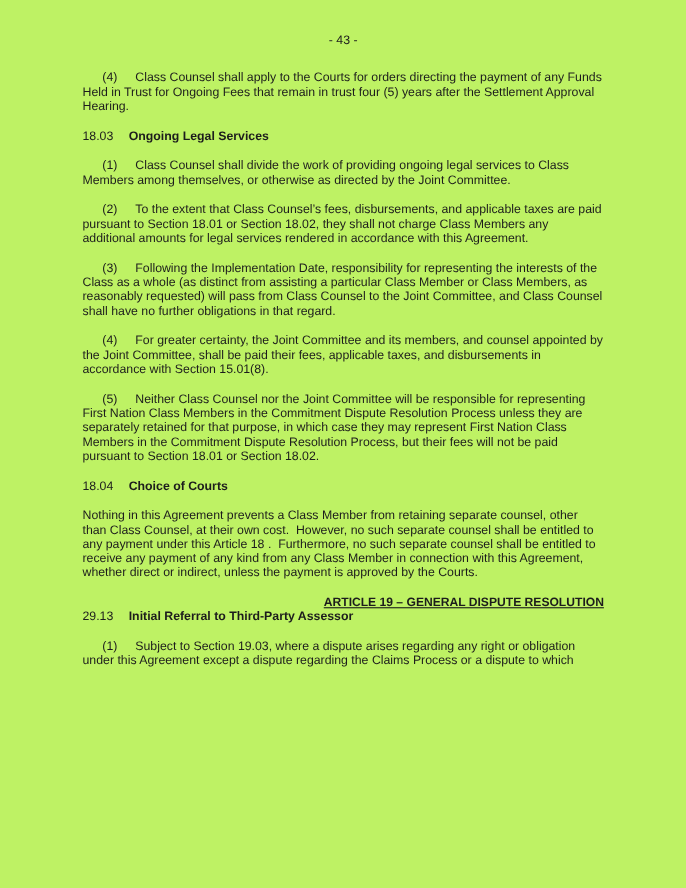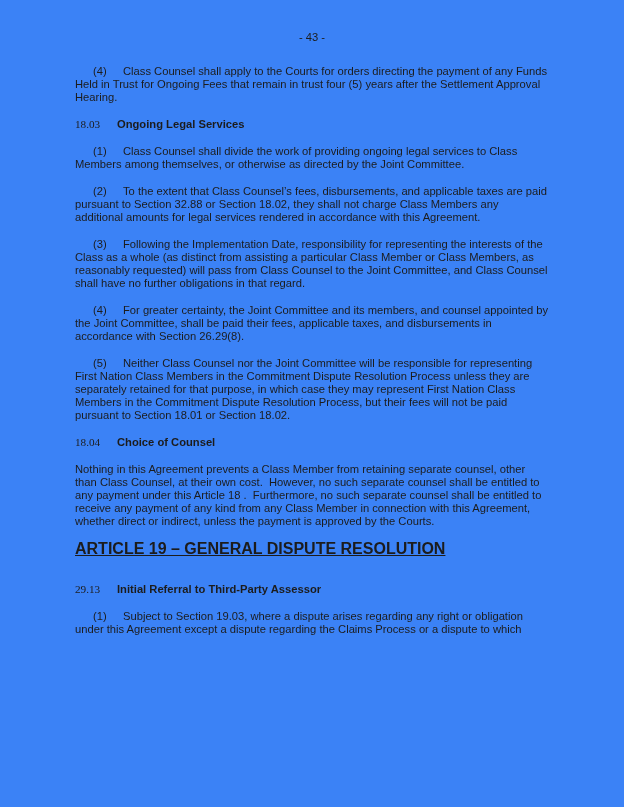--- a/index.html
+++ b/index.html
@@ -17,7 +17,7 @@
     height: 807px;
     padding: 31px 75px 0 75px;
     overflow: hidden;
-    background: #3b82f6;
+    background: #bef264;
   }
   .pagenum {
     text-align: center;

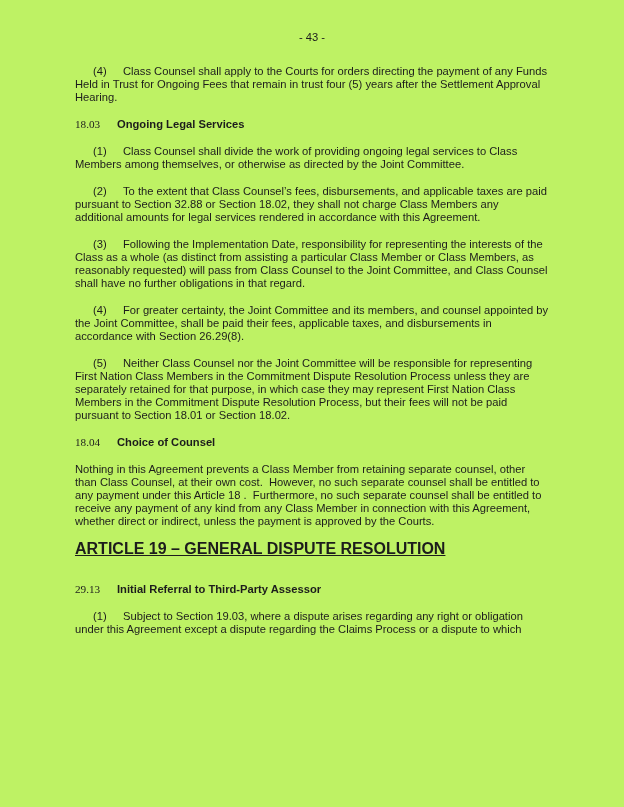--- a/index.html
+++ b/index.html
@@ -46,7 +46,6 @@
     display: inline-block;
     width: 42px;
     font-weight: normal;
-    font-family: Liberation Serif, serif;
   }
   .stitle { font-weight: bold; }
   .article {

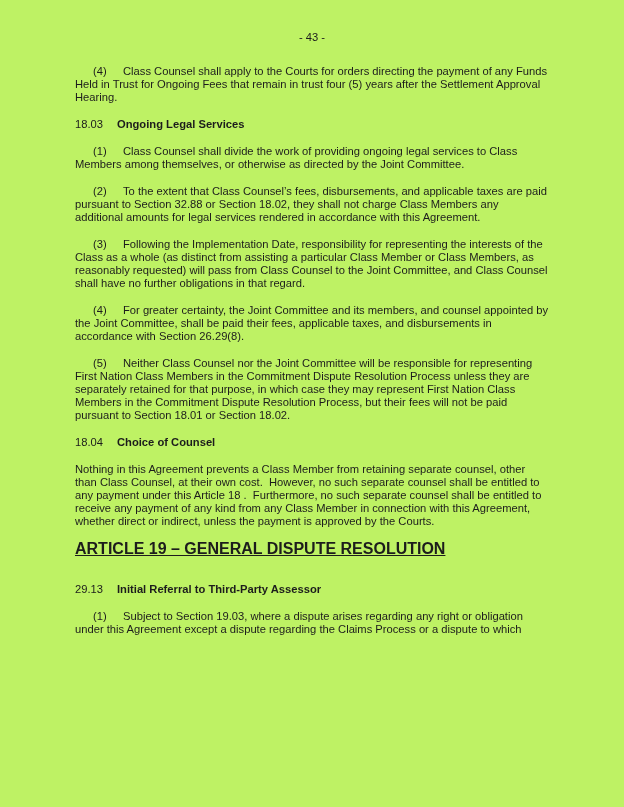--- a/index.html
+++ b/index.html
@@ -74,7 +74,7 @@
 
   <p class="blk"><span class="pnum">(1)</span><span>Class Counsel shall divide the work of providing ongoing legal services to Class Members among themselves, or otherwise as directed by the Joint Committee.</span></p>
 
-  <p class="blk"><span class="pnum">(2)</span><span>To the extent that Class Counsel’s fees, disbursements, and applicable taxes are paid pursuant to Section 32.88 or Section 18.02, they shall not charge Class Members any additional amounts for legal services rendered in accordance with this Agreement.</span></p>
+  <p class="blk"><span class="pnum">(2)</span><span>To the extent that Class Counsel’s fees, disbursements, and applicable taxes are paid pursuant to Section 18.01 or Section 18.02, they shall not charge Class Members any additional amounts for legal services rendered in accordance with this Agreement.</span></p>
 
   <p class="blk"><span class="pnum">(3)</span><span>Following the Implementation Date, responsibility for representing the interests of the Class as a whole (as distinct from assisting a particular Class Member or Class Members, as reasonably requested) will pass from Class Counsel to the Joint Committee, and Class Counsel shall have no further obligations in that regard.</span></p>
 

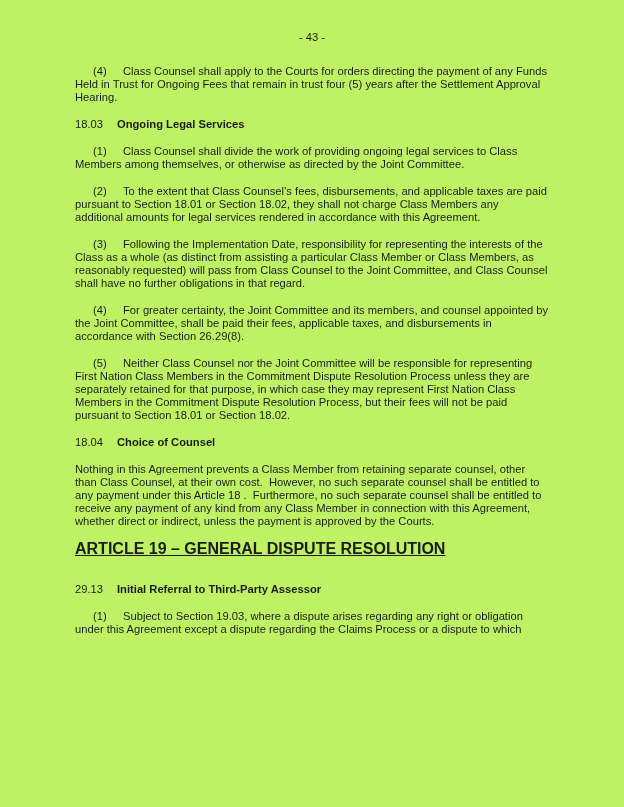--- a/index.html
+++ b/index.html
@@ -78,7 +78,7 @@
 
   <p class="blk"><span class="pnum">(3)</span><span>Following the Implementation Date, responsibility for representing the interests of the Class as a whole (as distinct from assisting a particular Class Member or Class Members, as reasonably requested) will pass from Class Counsel to the Joint Committee, and Class Counsel shall have no further obligations in that regard.</span></p>
 
-  <p class="blk"><span class="pnum">(4)</span><span>For greater certainty, the Joint Committee and its members, and counsel appointed by the Joint Committee, shall be paid their fees, applicable taxes, and disbursements in accordance with Section 26.29(8).</span></p>
+  <p class="blk"><span class="pnum">(4)</span><span>For greater certainty, the Joint Committee and its members, and counsel appointed by the Joint Committee, shall be paid their fees, applicable taxes, and disbursements in accordance with Section 15.01(8).</span></p>
 
   <p class="blk"><span class="pnum">(5)</span><span>Neither Class Counsel nor the Joint Committee will be responsible for representing First Nation Class Members in the Commitment Dispute Resolution Process unless they are separately retained for that purpose, in which case they may represent First Nation Class Members in the Commitment Dispute Resolution Process, but their fees will not be paid pursuant to Section 18.01 or Section 18.02.</span></p>
 

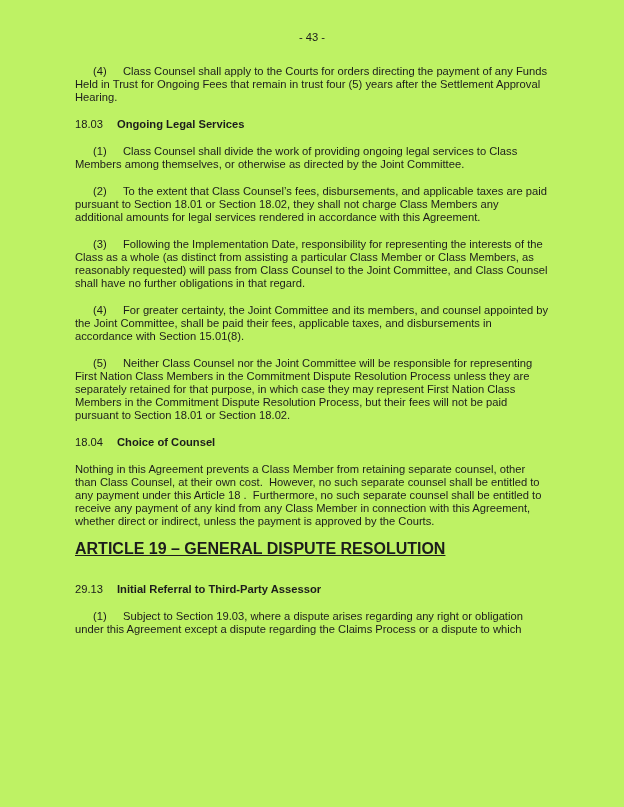--- a/index.html
+++ b/index.html
@@ -82,7 +82,7 @@
 
   <p class="blk"><span class="pnum">(5)</span><span>Neither Class Counsel nor the Joint Committee will be responsible for representing First Nation Class Members in the Commitment Dispute Resolution Process unless they are separately retained for that purpose, in which case they may represent First Nation Class Members in the Commitment Dispute Resolution Process, but their fees will not be paid pursuant to Section 18.01 or Section 18.02.</span></p>
 
-  <h2 class="sec blk"><span class="snum">18.04</span><span class="stitle">Choice of Counsel</span></h2>
+  <h2 class="sec blk"><span class="snum">18.04</span><span class="stitle">Choice of Courts</span></h2>
 
   <p class="blk"><span>Nothing in this Agreement prevents a Class Member from retaining separate counsel, other than Class Counsel, at their own cost.&nbsp; However, no such separate counsel shall be entitled to any payment under this Article 18 .&nbsp; Furthermore, no such separate counsel shall be entitled to receive any payment of any kind from any Class Member in connection with this Agreement, whether direct or indirect, unless the payment is approved by the Courts.</span></p>
 

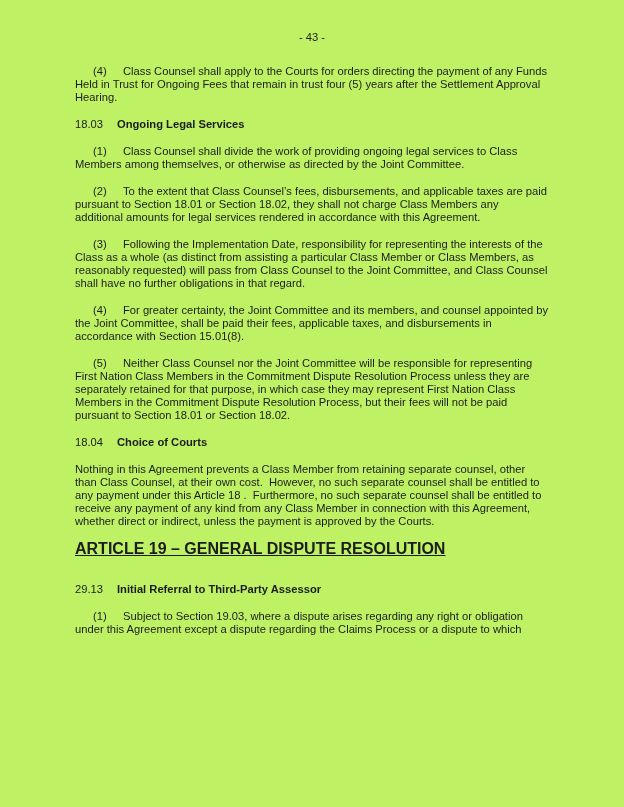--- a/index.html
+++ b/index.html
@@ -49,10 +49,10 @@
   }
   .stitle { font-weight: bold; }
   .article {
-    font-size: 16px;
+    font-size: 11px;
     line-height: 13px;
-    margin: 3px 0 28px 0;
-    text-align: left;
+    margin: 3px 0 0 0;
+    text-align: right;
     font-weight: bold;
   }
   .article span { text-decoration: underline; }

